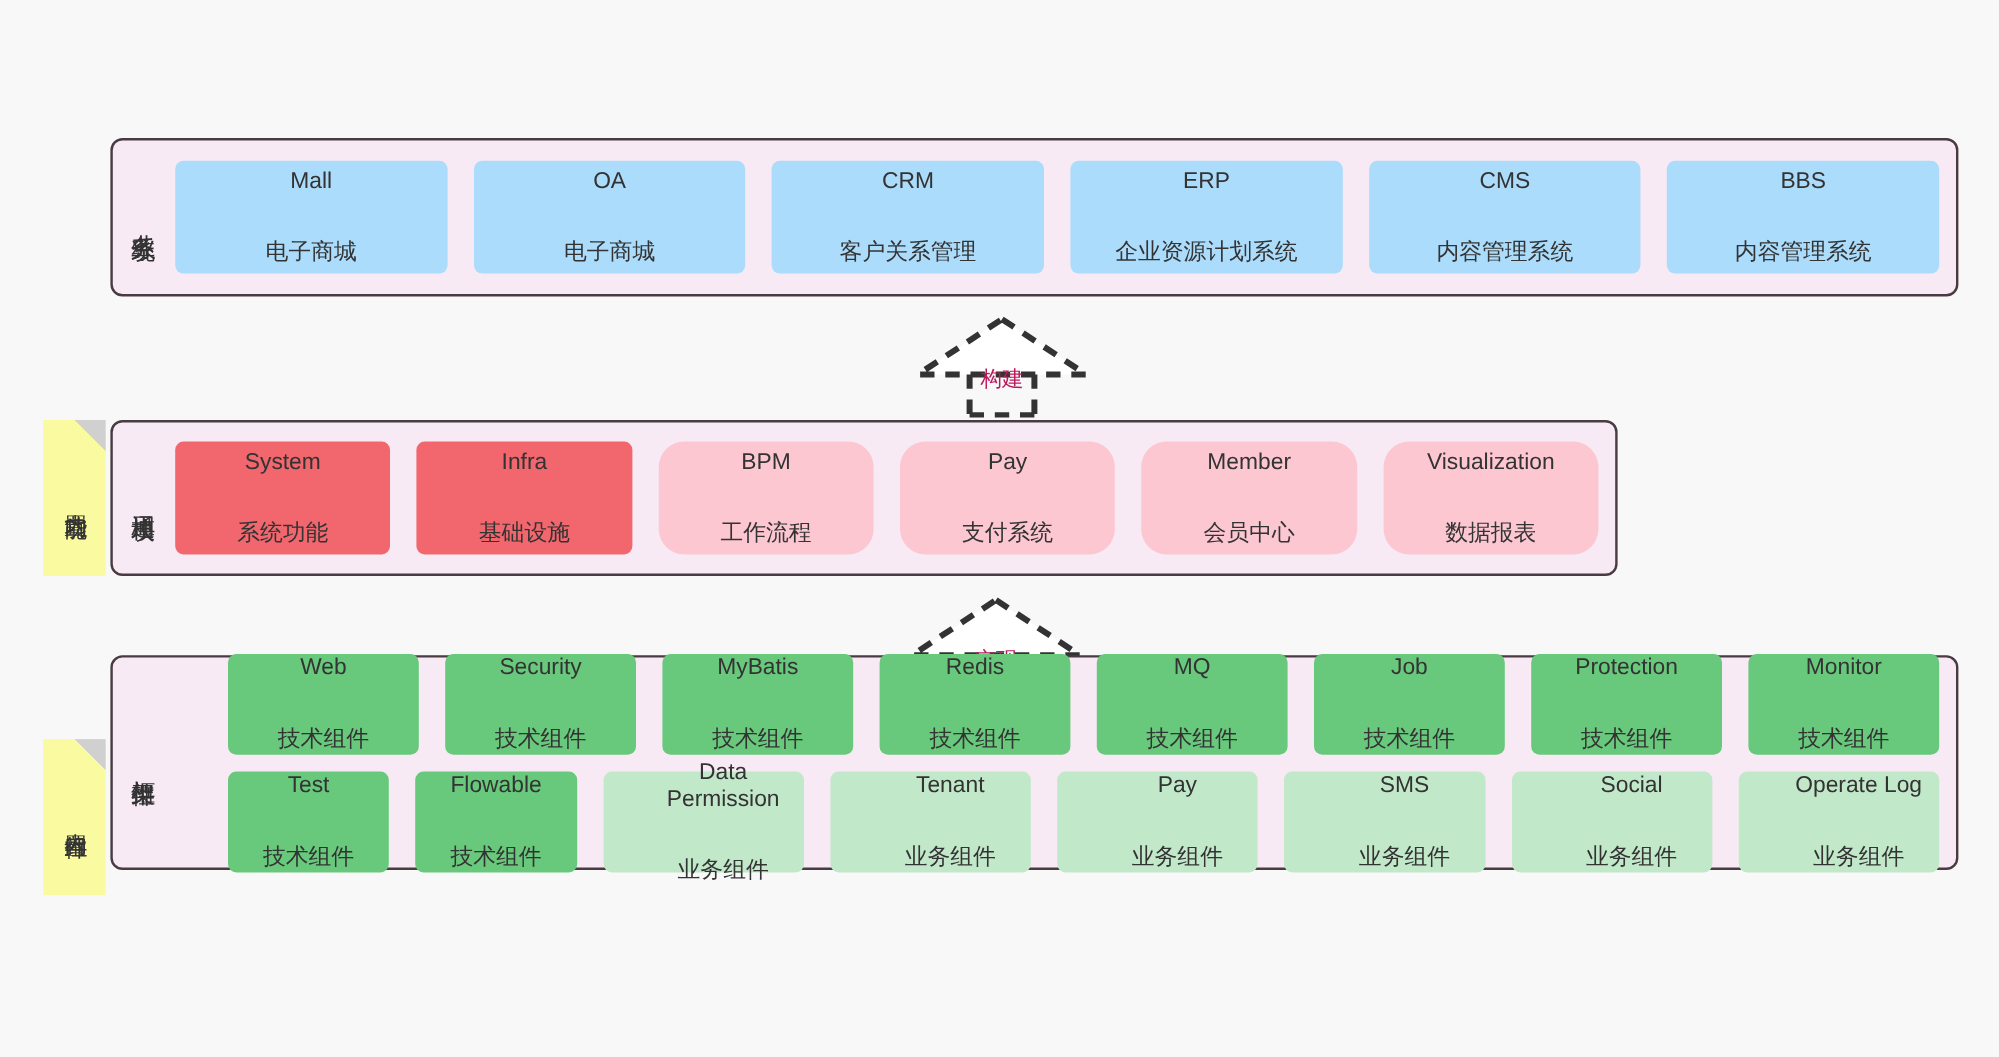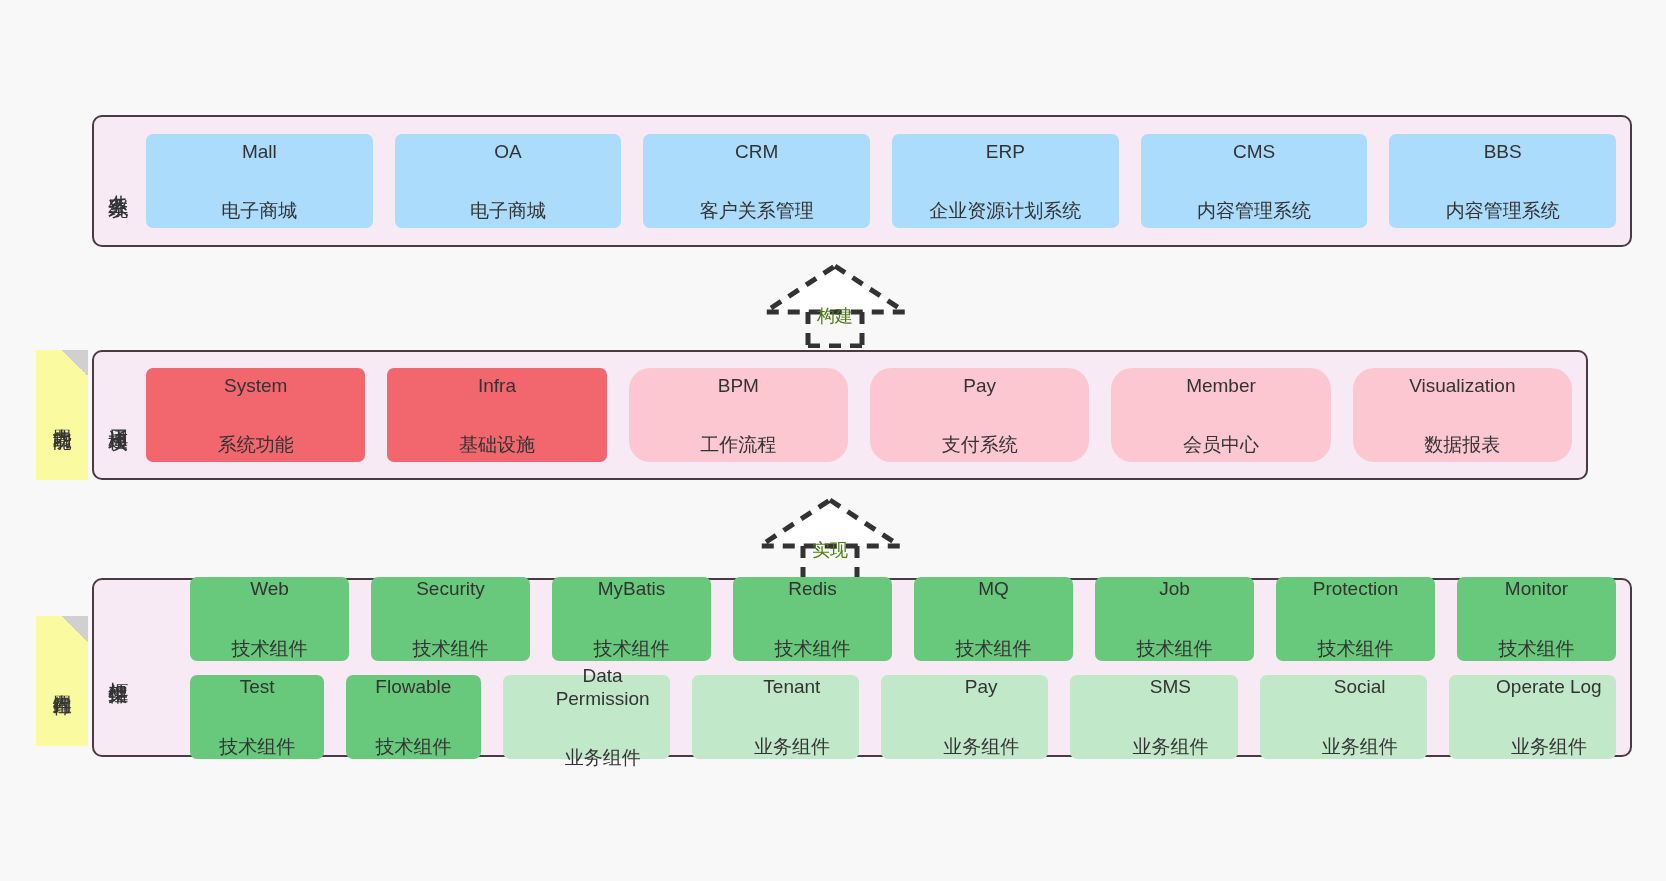--- a/index.html
+++ b/index.html
@@ -125,7 +125,7 @@
     left: 50%;
     transform: translateX(-50%);
     font-size: 18px;
-    color: #4d7c0f;
+    color: #be185d;
     background: transparent;
     white-space: nowrap;
     user-select: none;

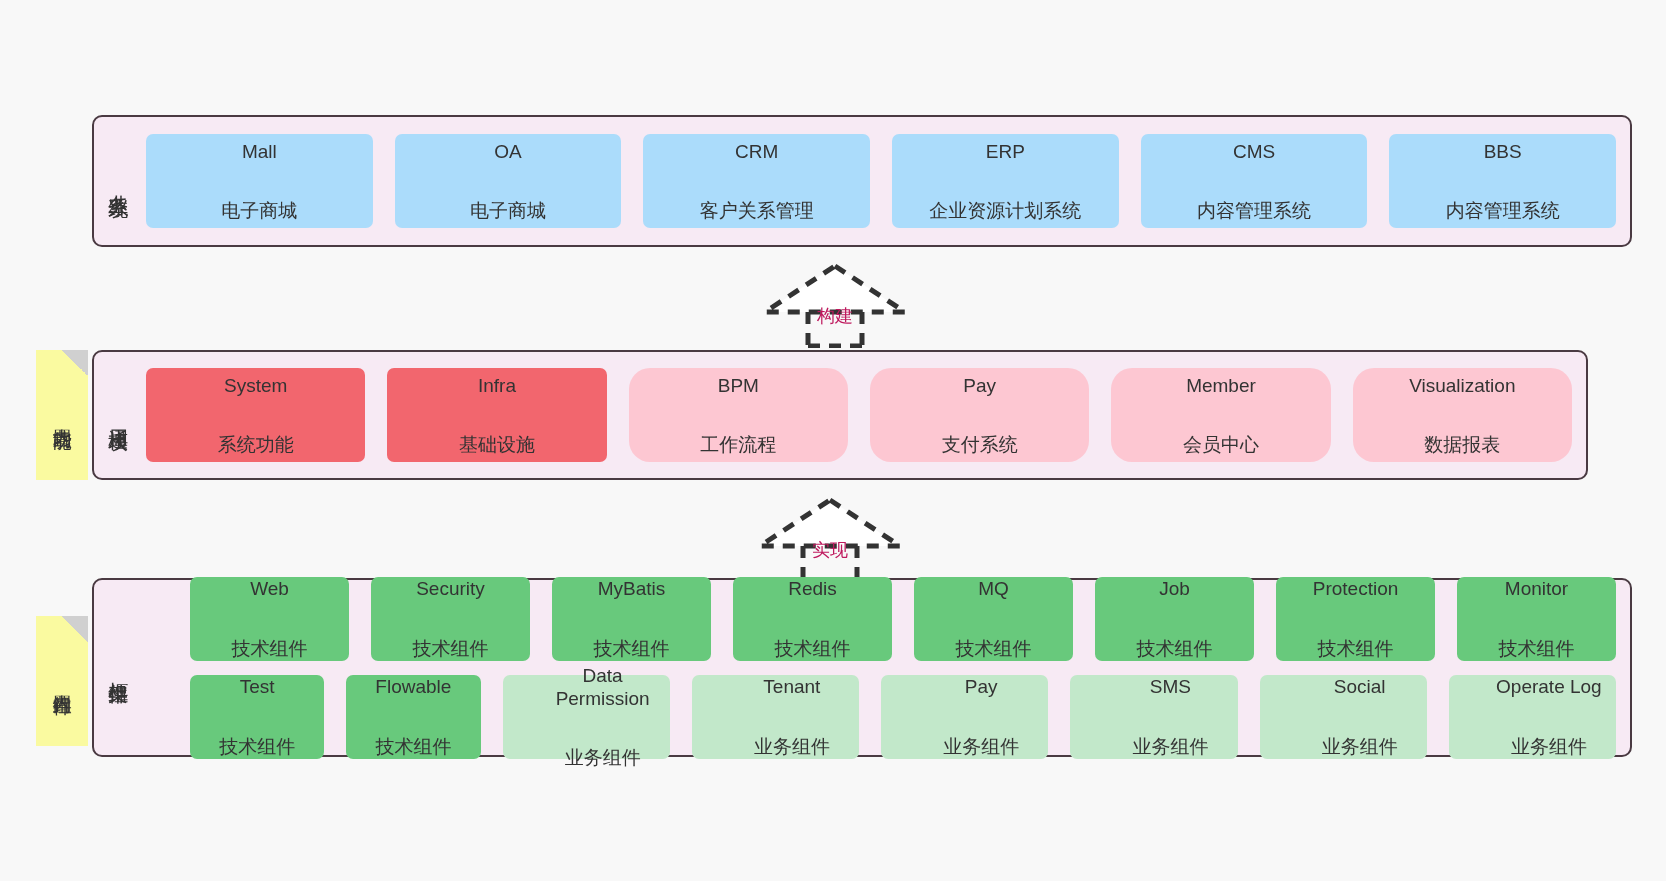--- a/index.html
+++ b/index.html
@@ -185,7 +185,7 @@
     <span class="fold"></span>
   </div>
 
-  <div class="layer" id="layer-common" style="left:92px; top:350px; width:1496px; height:130px;">
+  <div class="layer" id="layer-common" style="left:92px; top:350px; width:1256px; height:130px;">
     <div class="layer-label">通用模块</div>
     <div class="layer-body">
       <div class="row">

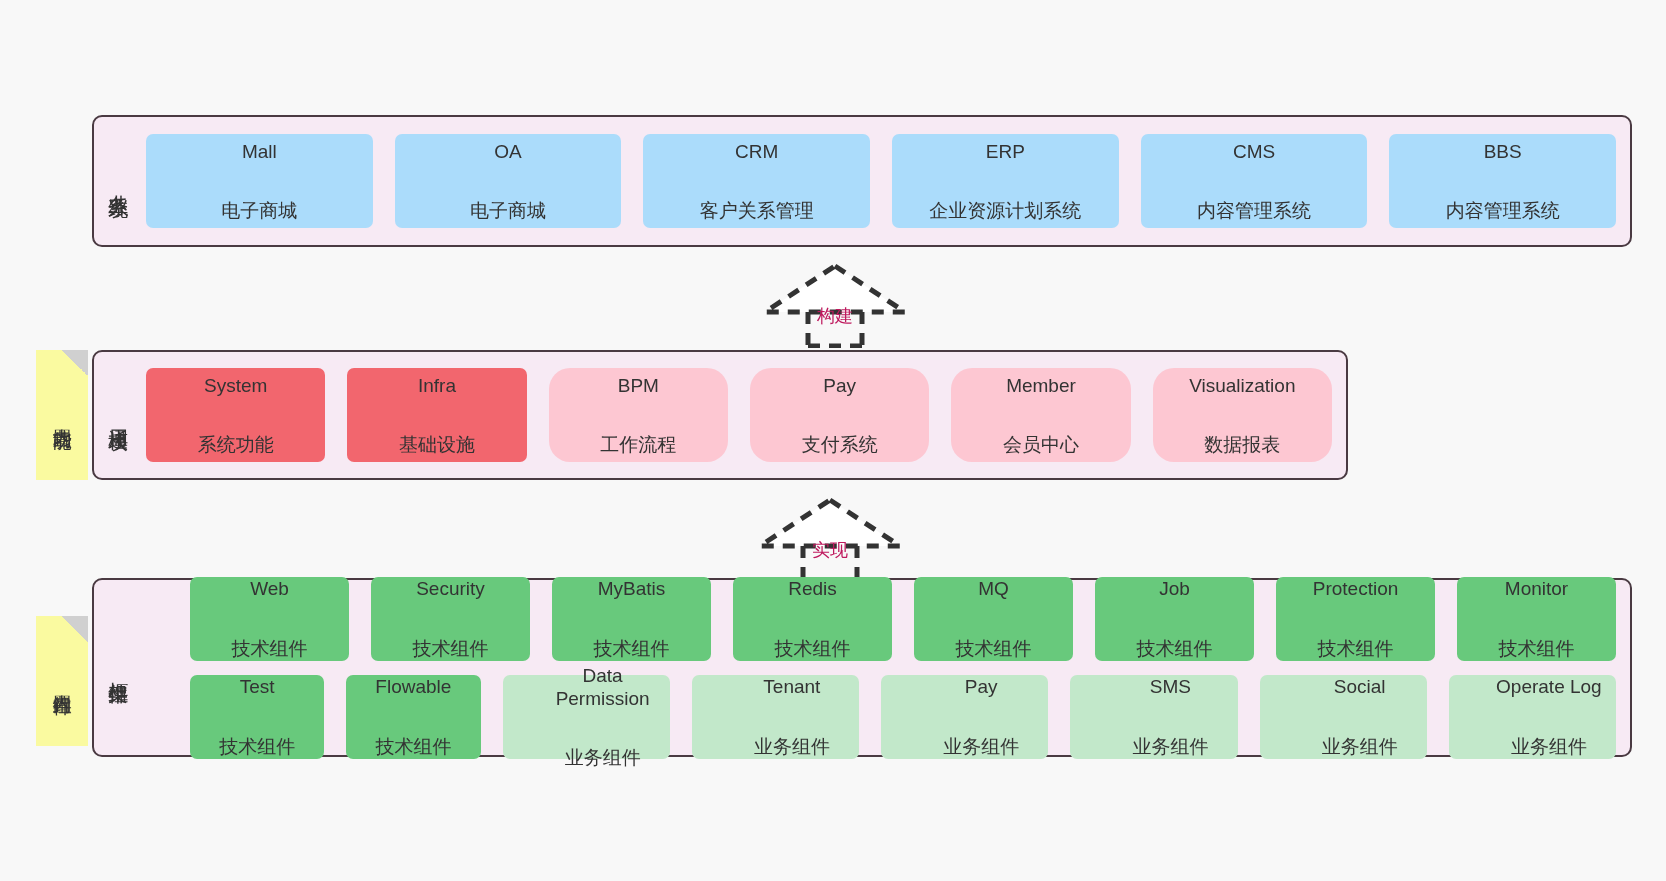--- a/index.html
+++ b/index.html
@@ -232,7 +232,7 @@
     <span class="fold"></span>
   </div>
 
-  <div class="layer" id="layer-framework" style="left:92px; top:578px; width:1540px; height:179px;gap:44px;">
+  <div class="layer" id="layer-framework" style="left:92px; top:546px; width:1540px; height:179px;gap:44px;">
     <div class="layer-label">框架组件</div>
     <div class="layer-body">
 

